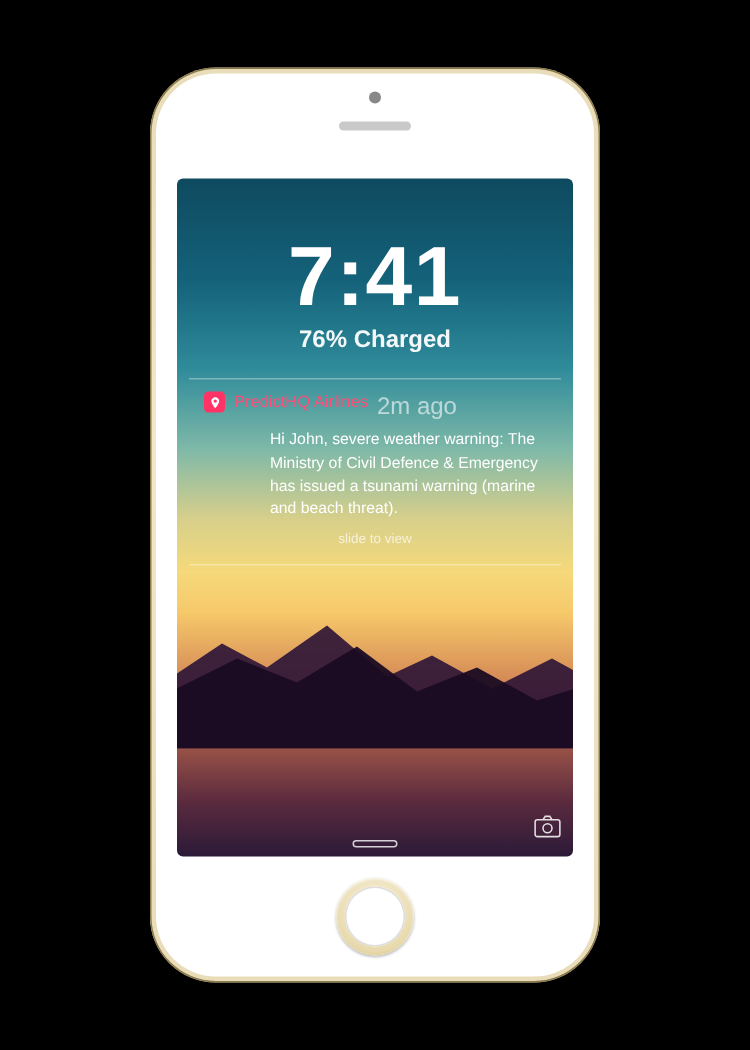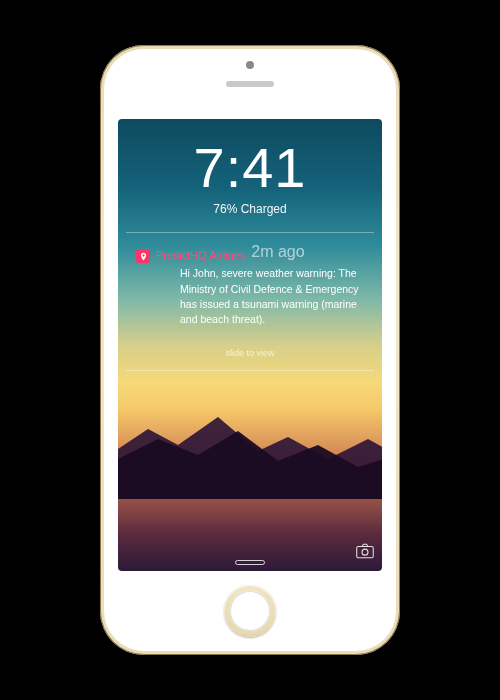--- a/index.html
+++ b/index.html
@@ -51,8 +51,8 @@
     pointer-events:none;
   }
   .clock {
-    text-align:center; padding-top:16px;
-    font-weight:400;
+    text-align:center; padding-top:32px;
+    font-weight:700;
   }
   .time { font-size:56px; letter-spacing:1px; }
   .charge { font-size:12px; margin-top:2px; opacity:.95;}

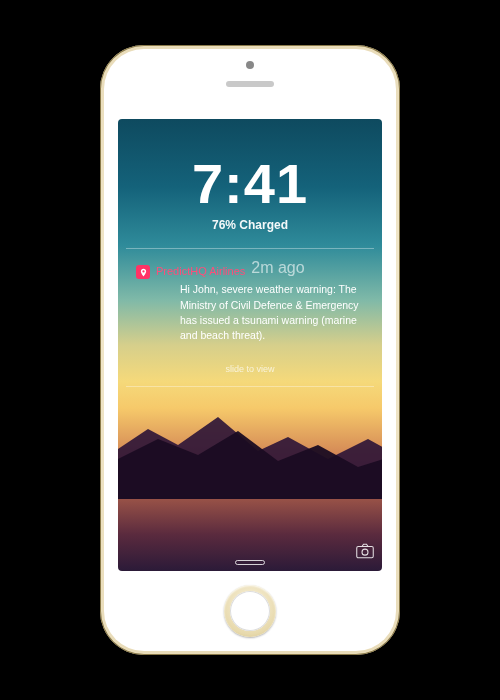--- a/index.html
+++ b/index.html
@@ -55,7 +55,7 @@
     font-weight:700;
   }
   .time { font-size:56px; letter-spacing:1px; }
-  .charge { font-size:12px; margin-top:2px; opacity:.95;}
+  .charge { font-size:16px; margin-top:2px; opacity:.95;}
   .notif {
     margin:16px 8px 0; padding:8px 10px 10px;
     border-top:1px solid rgba(255,255,255,.35);

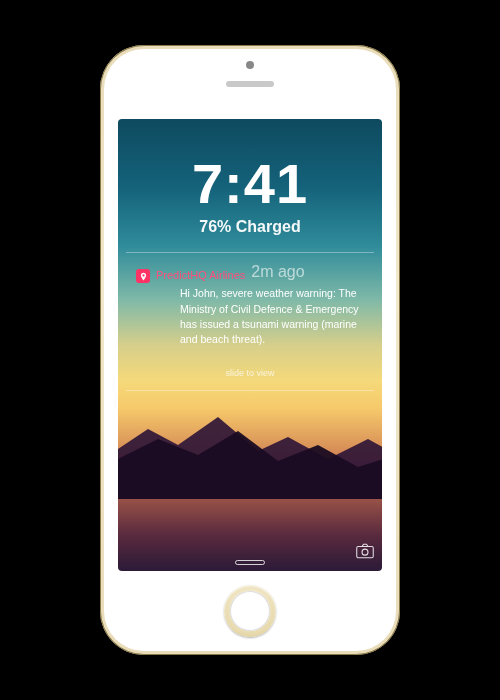--- a/index.html
+++ b/index.html
@@ -62,7 +62,7 @@
     border-bottom:1px solid rgba(255,255,255,.35);
     font-size:11px; line-height:1.4;
   }
-  .notif-head { display:flex; align-items:flex-end; gap:6px; margin-bottom:3px;}
+  .notif-head { display:flex; align-items:flex-start; gap:6px; margin-bottom:3px;}
   .app-icon {
     width:14px; height:14px; border-radius:3px;
     background:#ff3366; display:flex; align-items:center; justify-content:center;

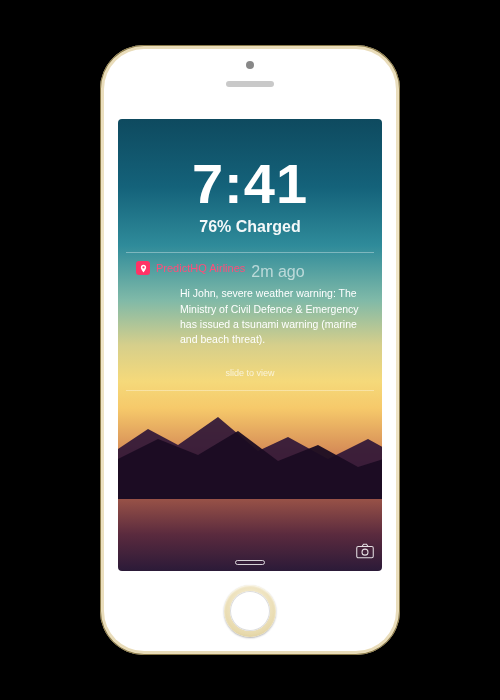--- a/index.html
+++ b/index.html
@@ -71,7 +71,7 @@
   .app-name { color:#ff4d7a; font-weight:500; font-size:11px;}
   .time-ago { color:rgba(255,255,255,.6); font-size:16px;}
   .notif-body { color:#fff; font-size:10.5px; line-height:1.45;margin-left:44px; }
-  .slide { text-align:center; font-size:9px; opacity:.7; margin-top:20px;}
+  .slide { text-align:center; font-size:9px; opacity:.7; margin-top:6px;}
   .bottom { position:absolute; bottom:6px; left:0; right:0; display:flex; align-items:center; justify-content:center;}
   .grabber { width:30px; height:5px; border:1px solid rgba(255,255,255,.8); border-radius:3px;}
   .cam-icon { position:absolute; right:8px; bottom:6px; width:18px; height:16px; opacity:.85;}

